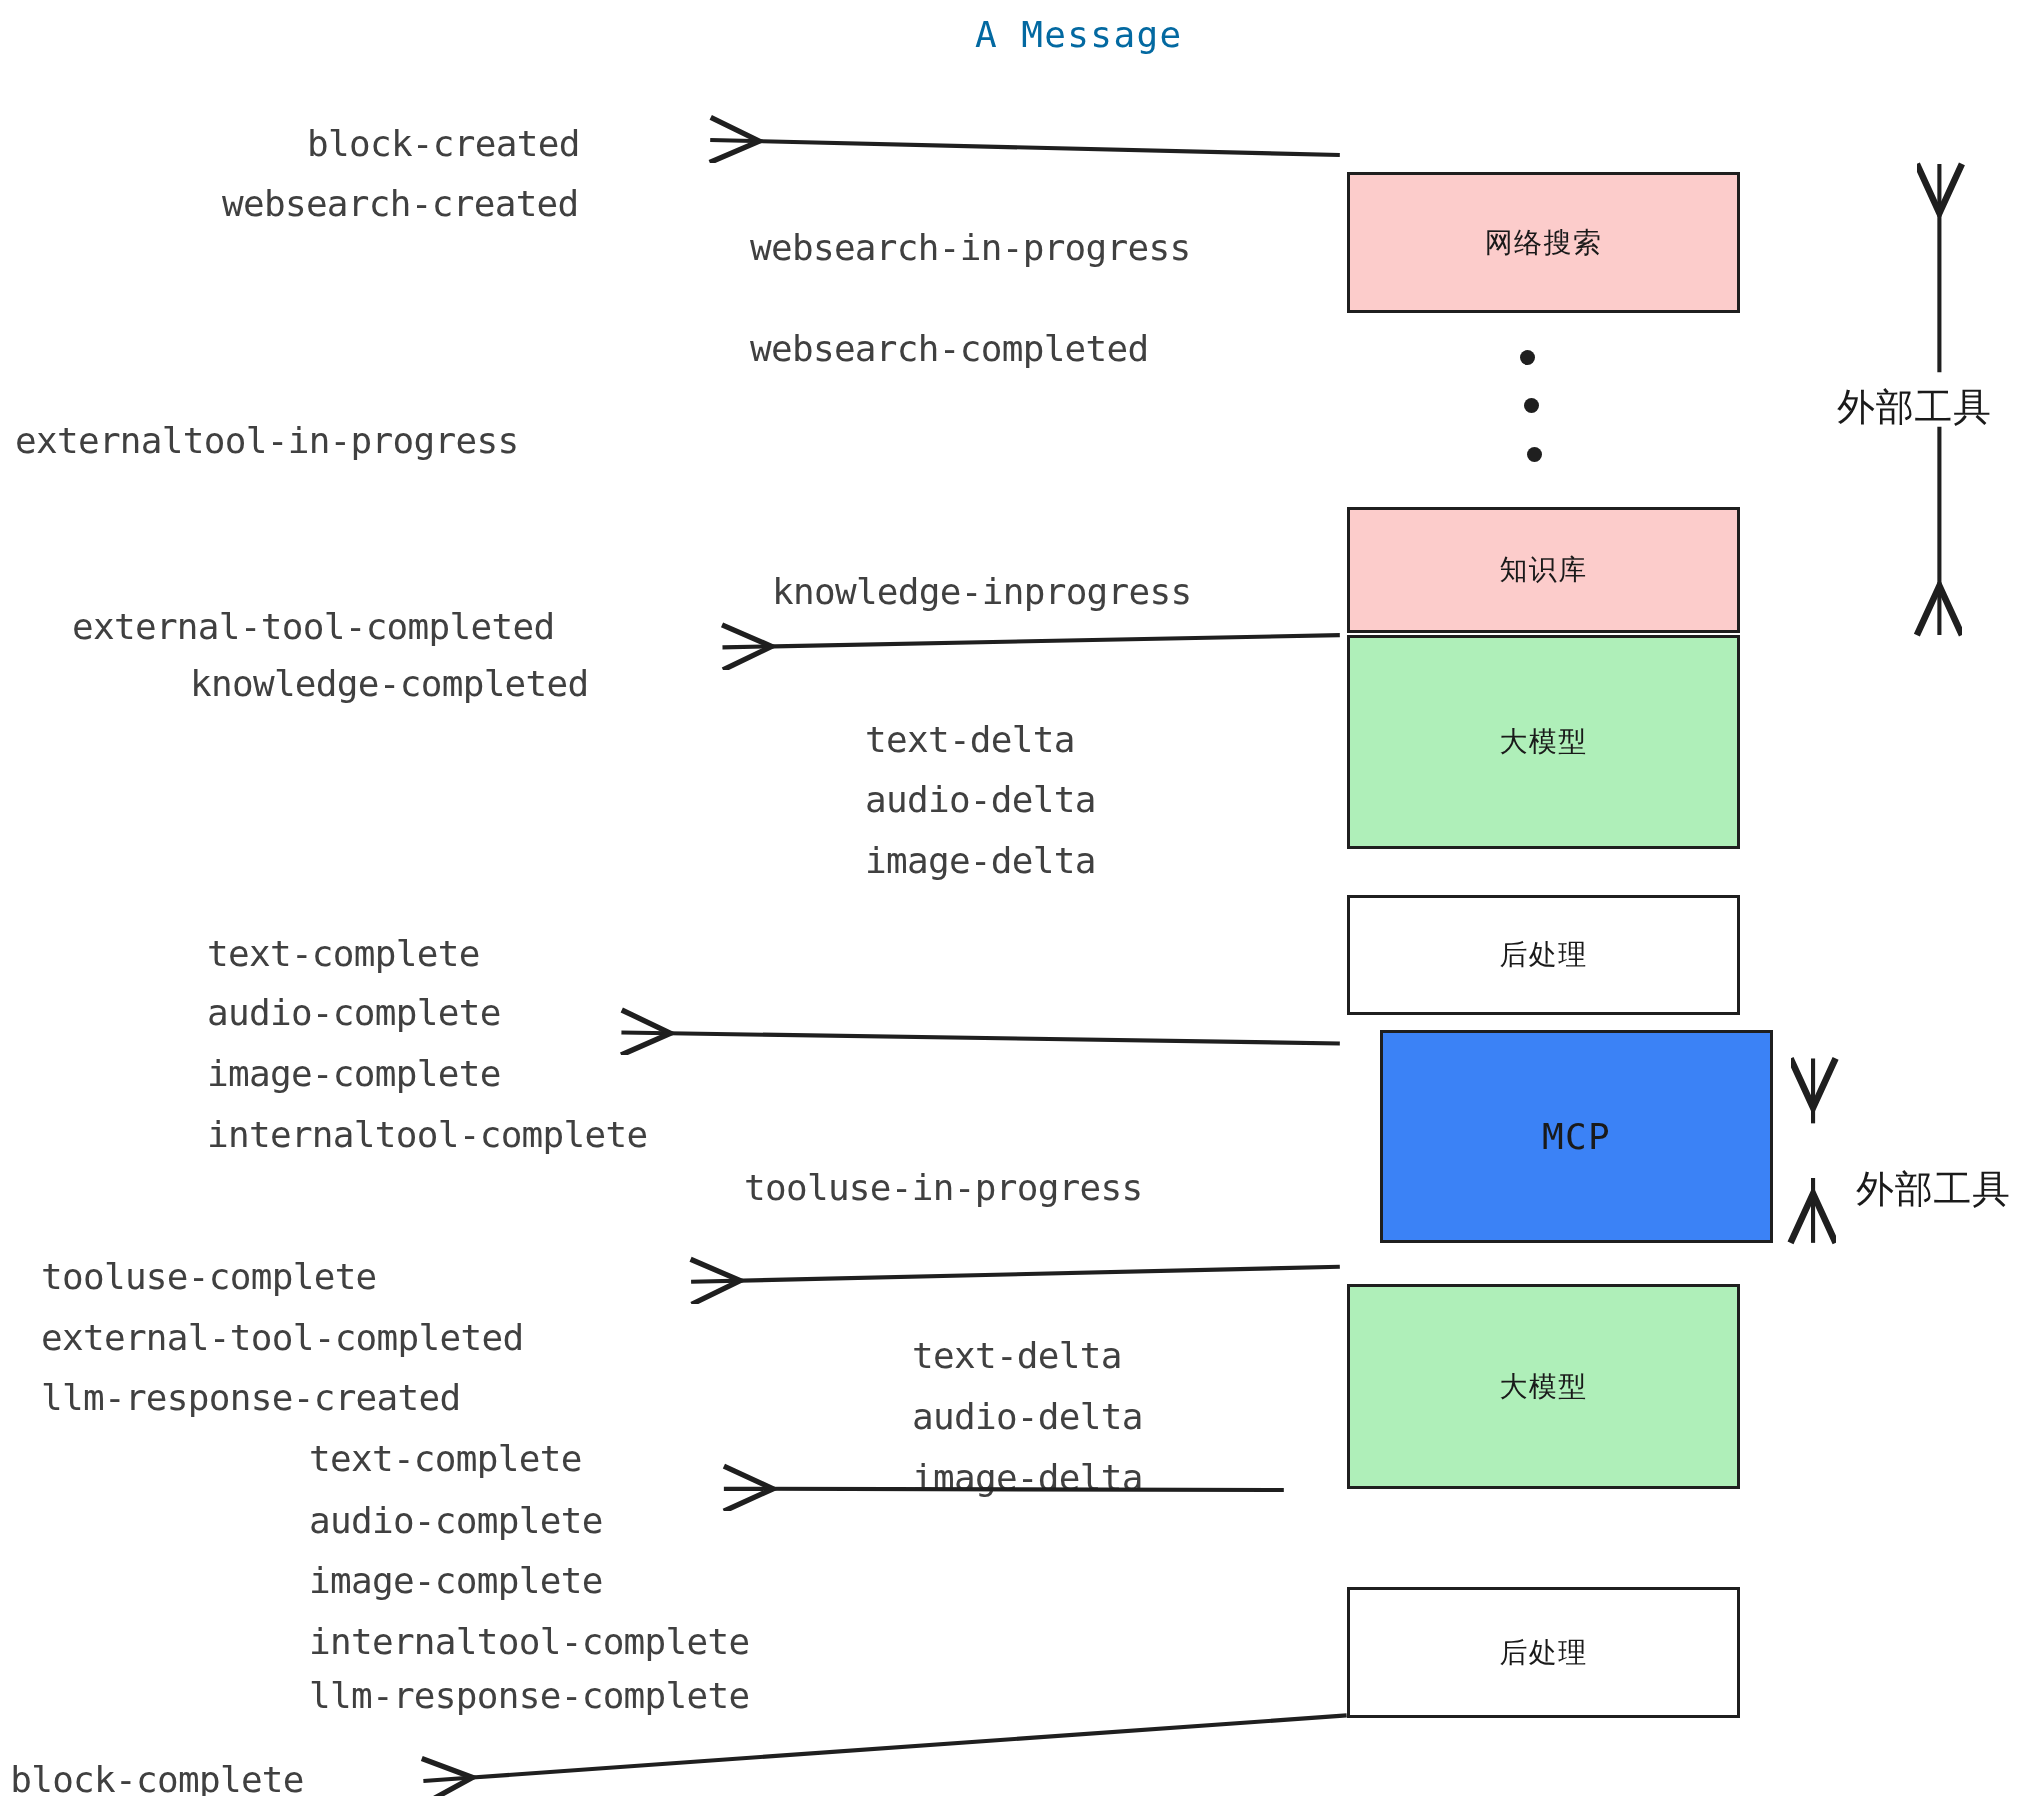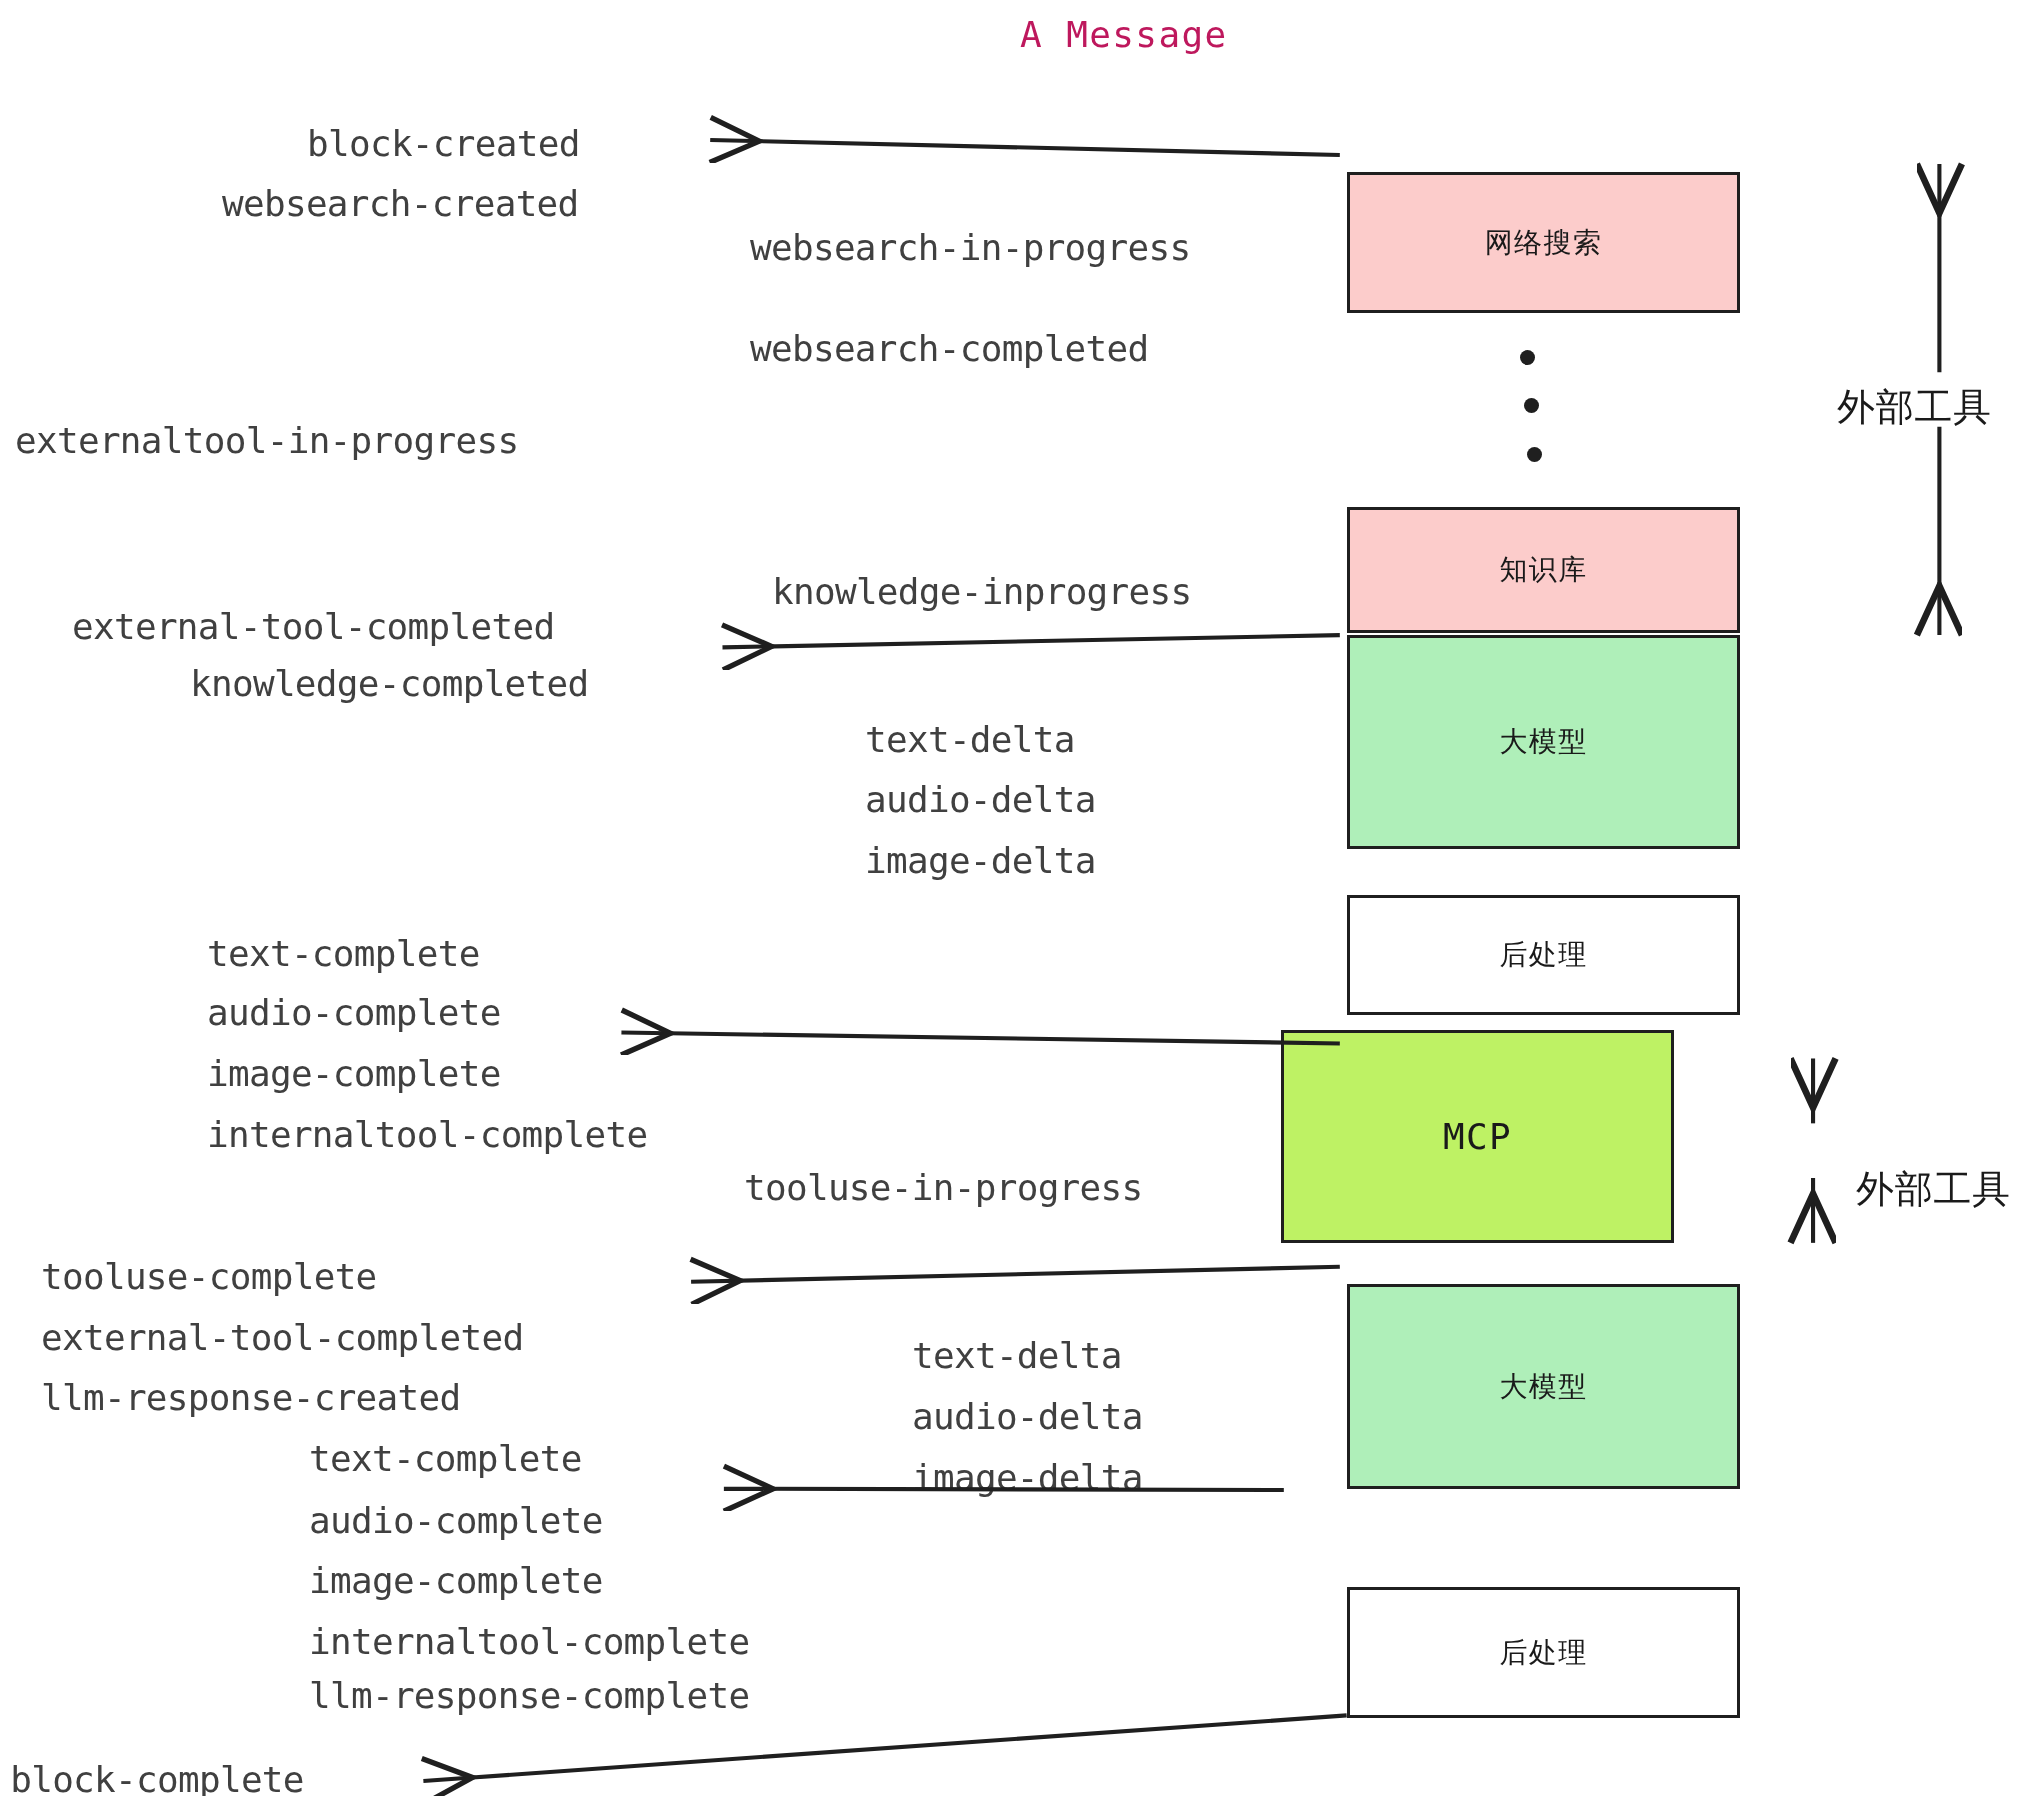--- a/index.html
+++ b/index.html
@@ -27,11 +27,10 @@
   .title {
     position: absolute;
     white-space: nowrap;
-    color: #be185d;
+    color: #0369a1;
     font-family: "DejaVu Sans Mono", "Liberation Mono", monospace;
     font-size: 36px;
     letter-spacing: 1.4px;
-    margin-left: 45px;
   }
   .box {
     position: absolute;

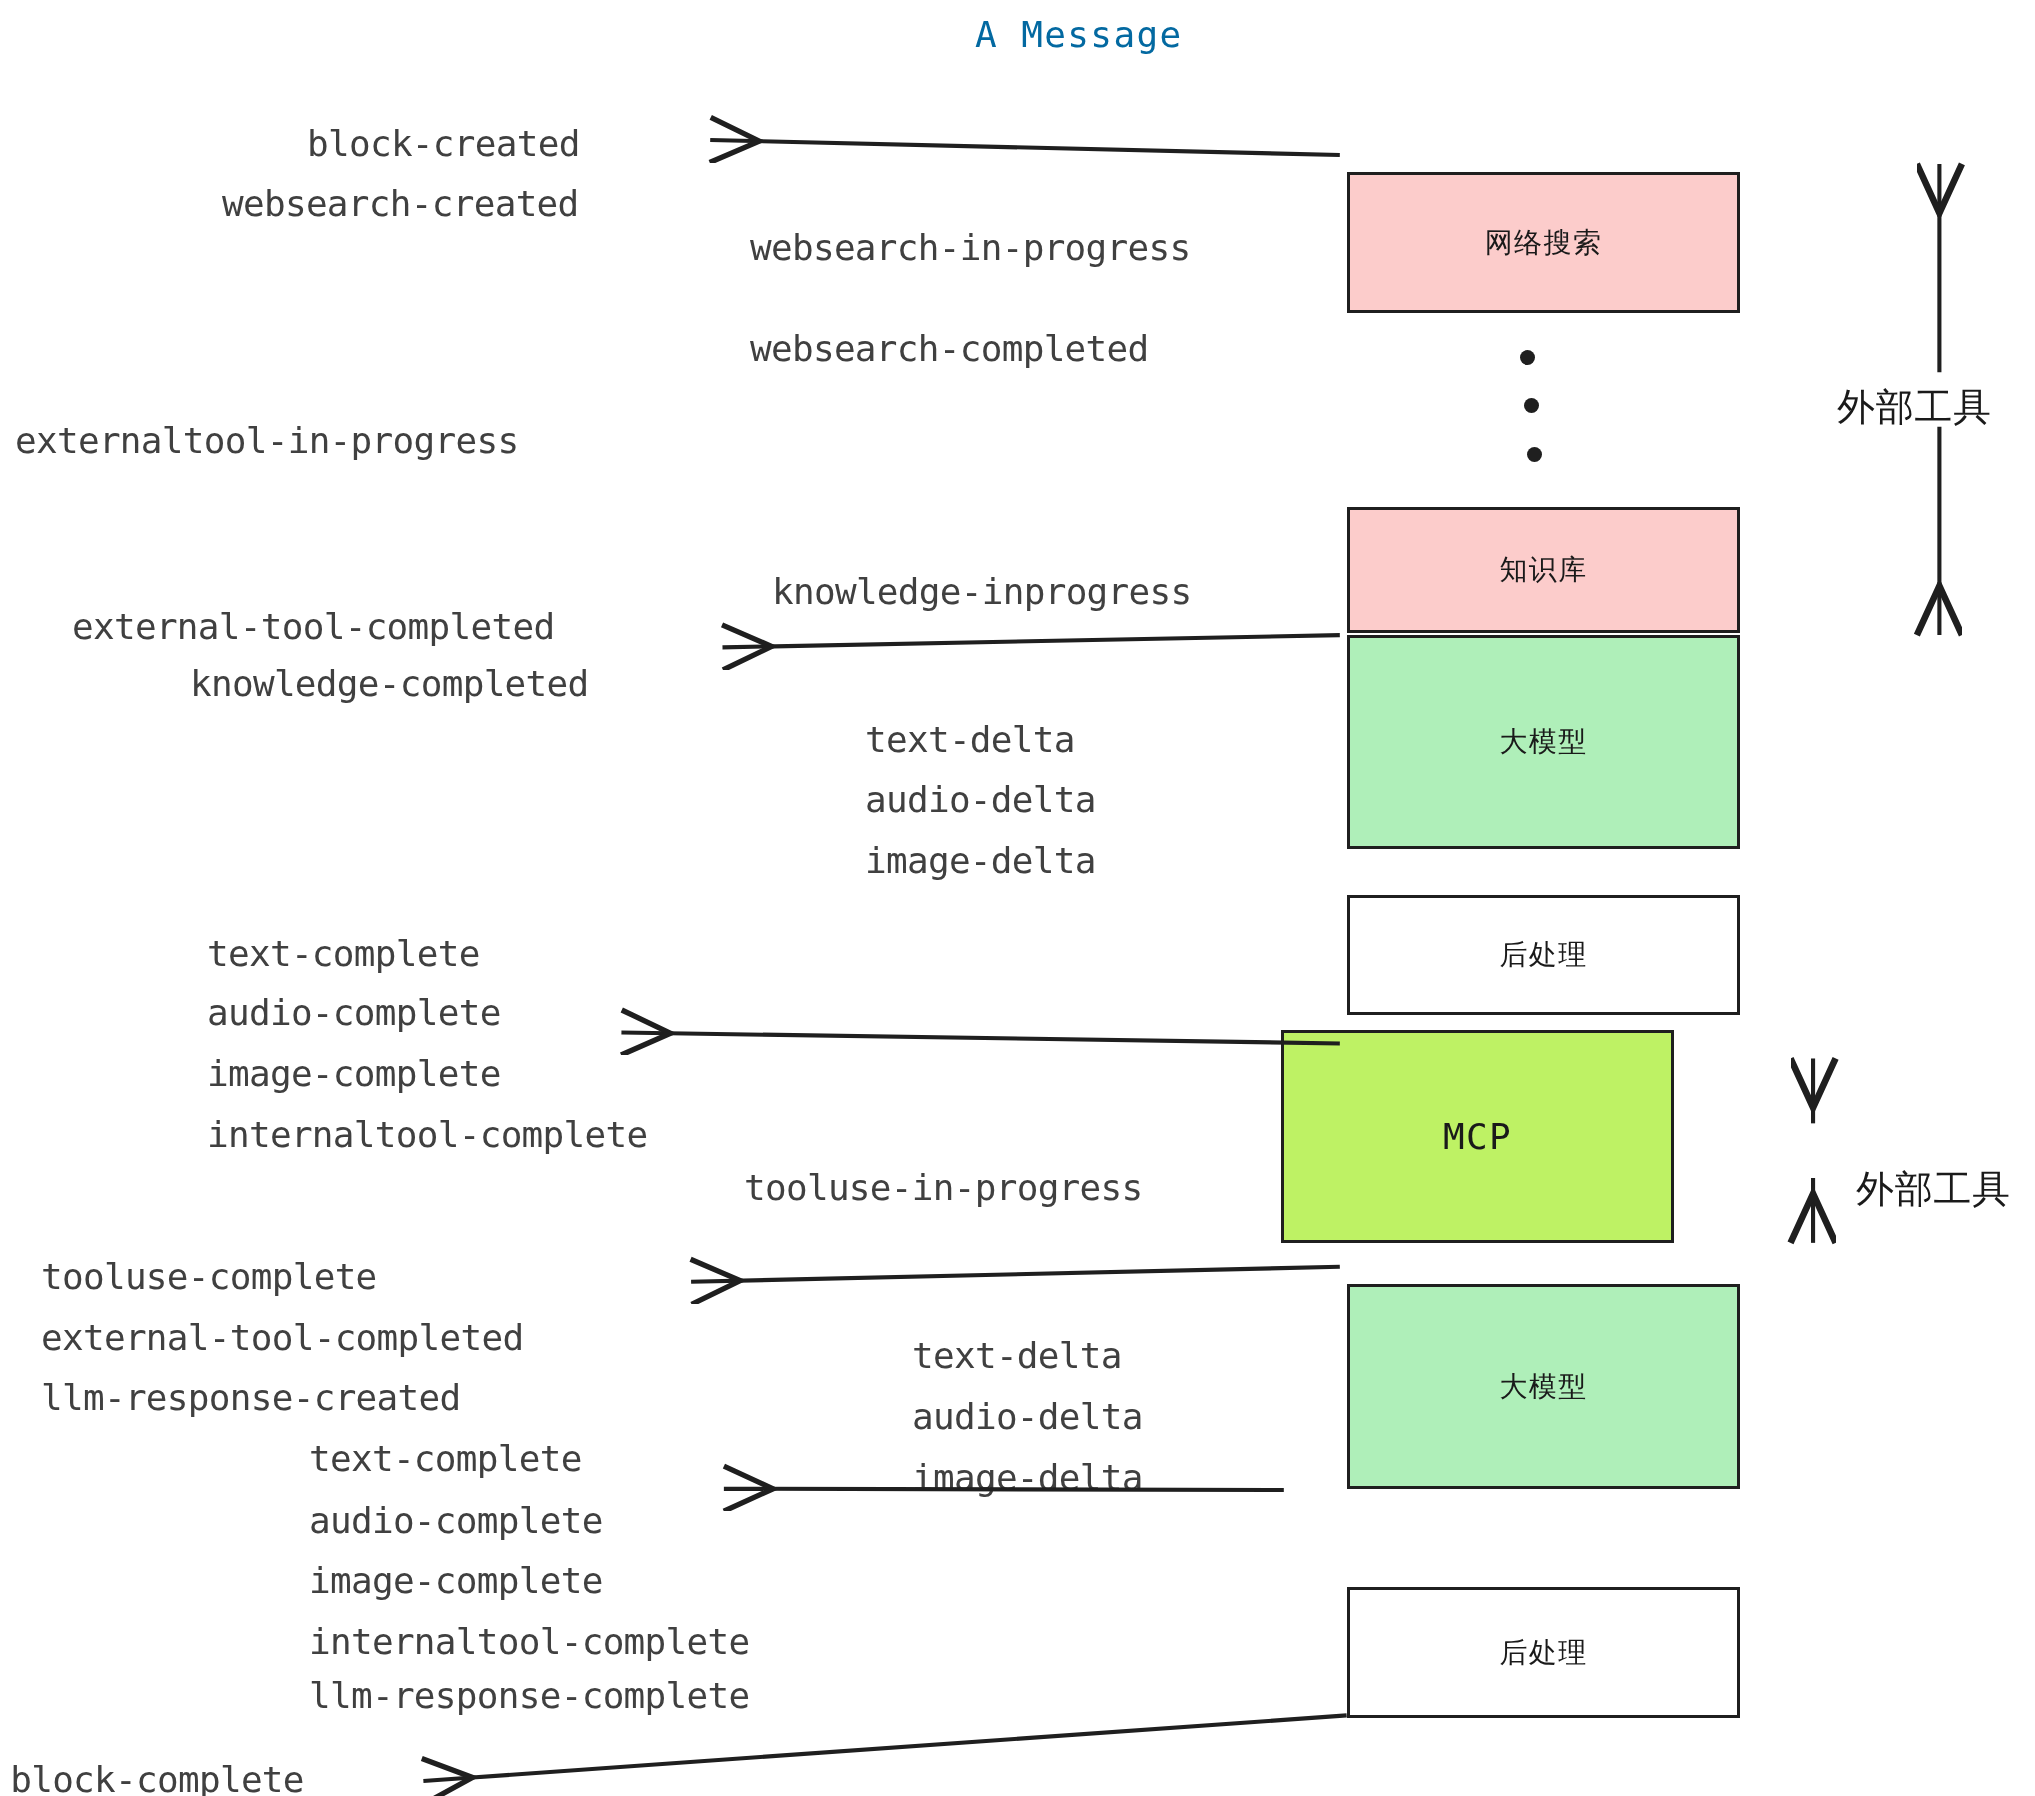--- a/index.html
+++ b/index.html
@@ -123,7 +123,7 @@
       <div class="box" style="left: 1347px; top: 895px; width: 393px; height: 120px; background: rgb(255, 255, 255);">
         <span>后处理</span>
       </div>
-      <div class="box mono" style="left: 1281px; top: 1030px; width: 393px; height: 213px; background: #bef264;">
+      <div class="box mono" style="left: 1380px; top: 1030px; width: 393px; height: 213px; background: #3b82f6;">
         <span>MCP</span>
       </div>
       <div class="box" style="left: 1347px; top: 1284px; width: 393px; height: 205px; background: rgb(175, 239, 185);">

